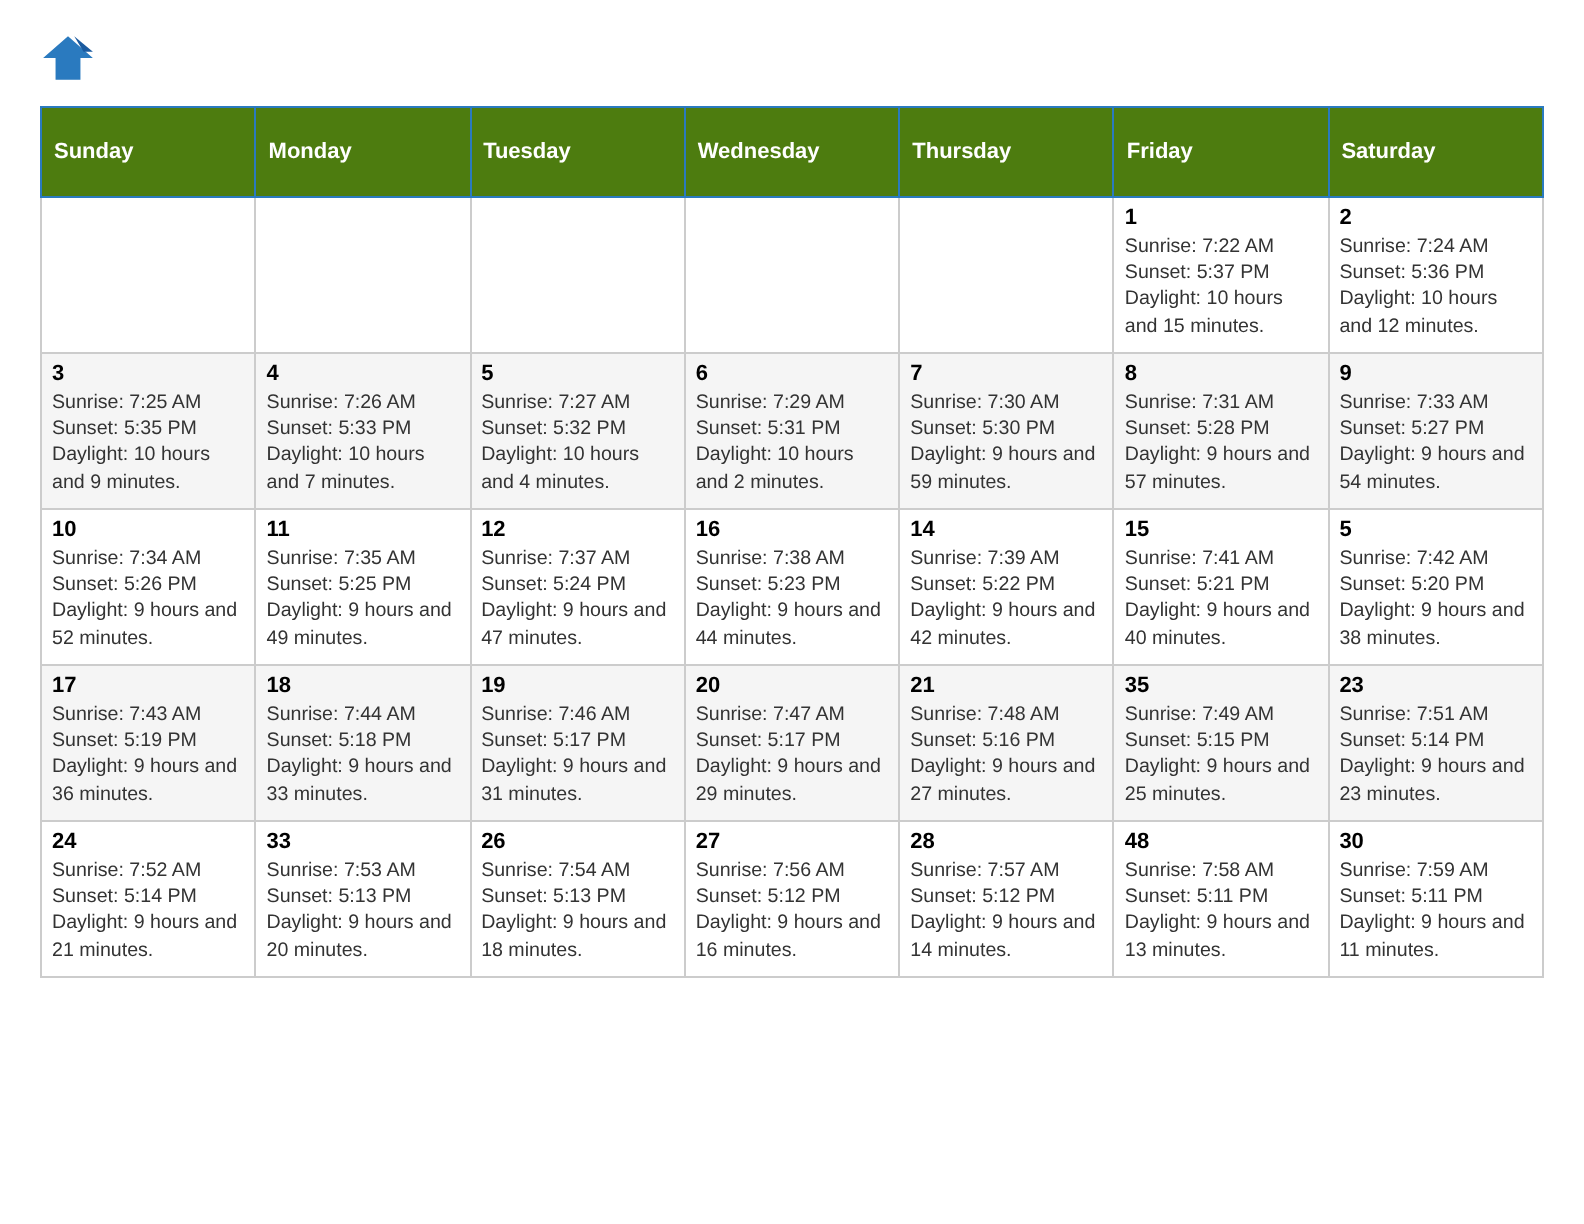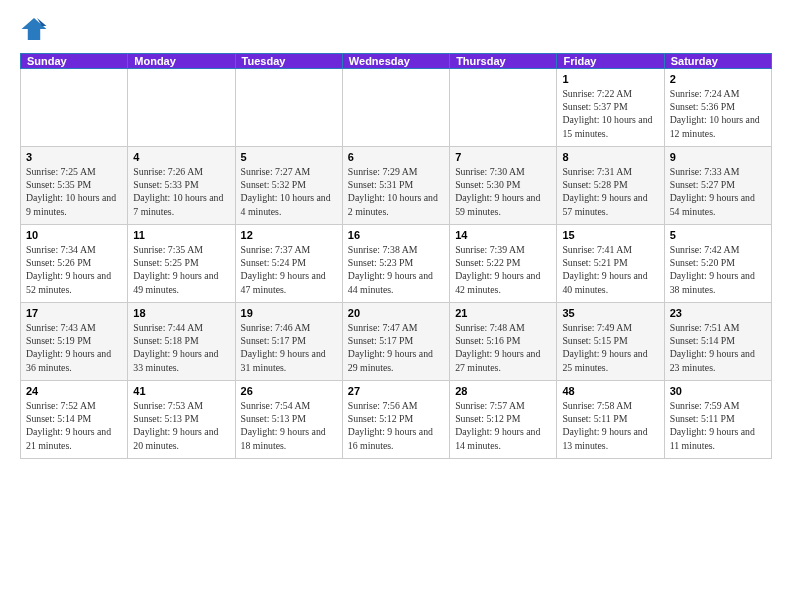--- a/index.html
+++ b/index.html
@@ -55,9 +55,9 @@
       font-size: 10.5px;
     }
     .calendar th {
-      background: #6d28d9;
+      background: #4d7c0f;
       color: #fff;
-      padding: 1px 6px;
+      padding: 16px 6px;
       text-align: left;
       font-weight: bold;
       font-size: 11px;

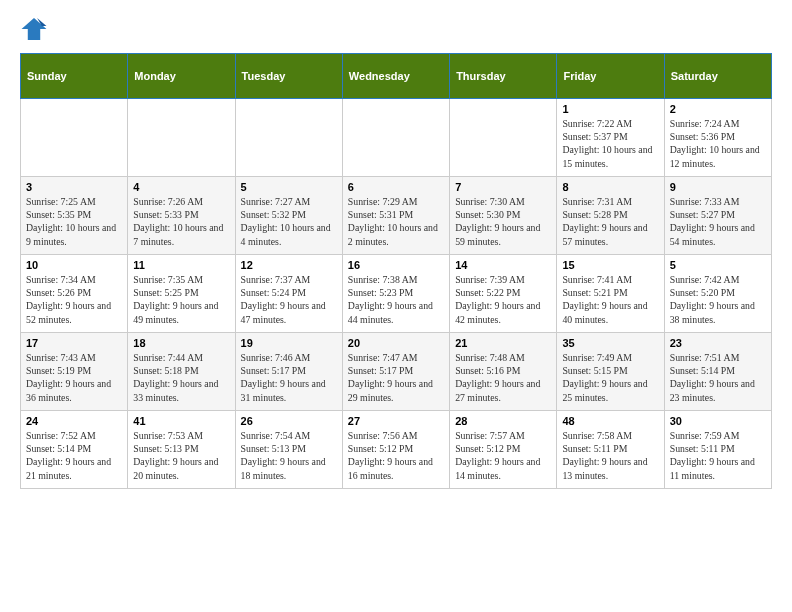--- a/index.html
+++ b/index.html
@@ -87,7 +87,6 @@
       color: #333;
       font-size: 9.8px;
       line-height: 1.35;
-      font-family: Liberation Serif, serif;
     }
   </style>
 </head>

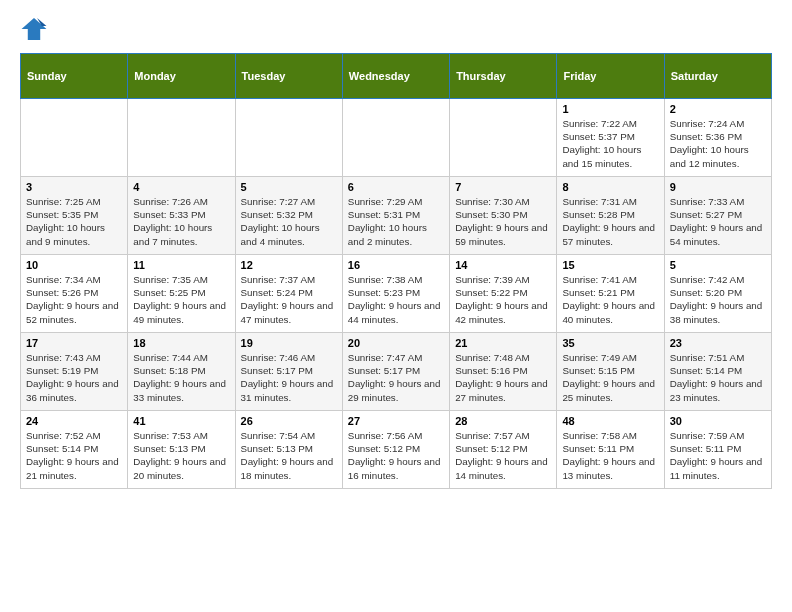--- a/index.html
+++ b/index.html
@@ -234,7 +234,7 @@
             <div class="day-info">Sunrise: 7:52 AM<br>Sunset: 5:14 PM<br>Daylight: 9 hours and 21 minutes.</div>
           </td>
           <td>
-            <span class="day-num">41</span>
+            <span class="day-num">33</span>
             <div class="day-info">Sunrise: 7:53 AM<br>Sunset: 5:13 PM<br>Daylight: 9 hours and 20 minutes.</div>
           </td>
           <td>

